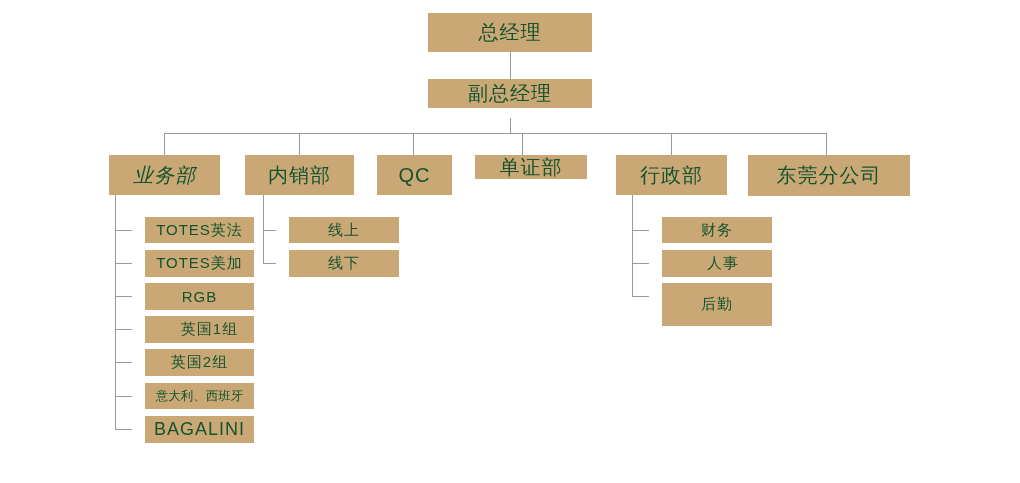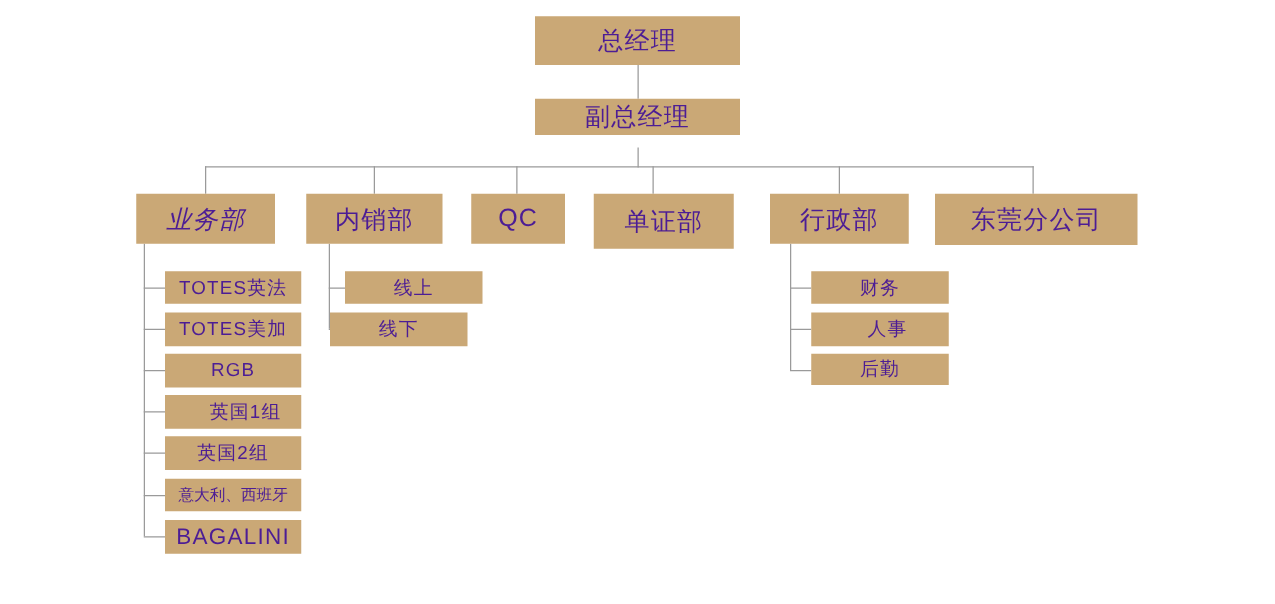--- a/index.html
+++ b/index.html
@@ -14,7 +14,7 @@
   .node {
     position: absolute;
     background: #CAA876;
-    color: #4c1d95;
+    color: #14532d;
     display: flex;
     align-items: center;
     justify-content: center;

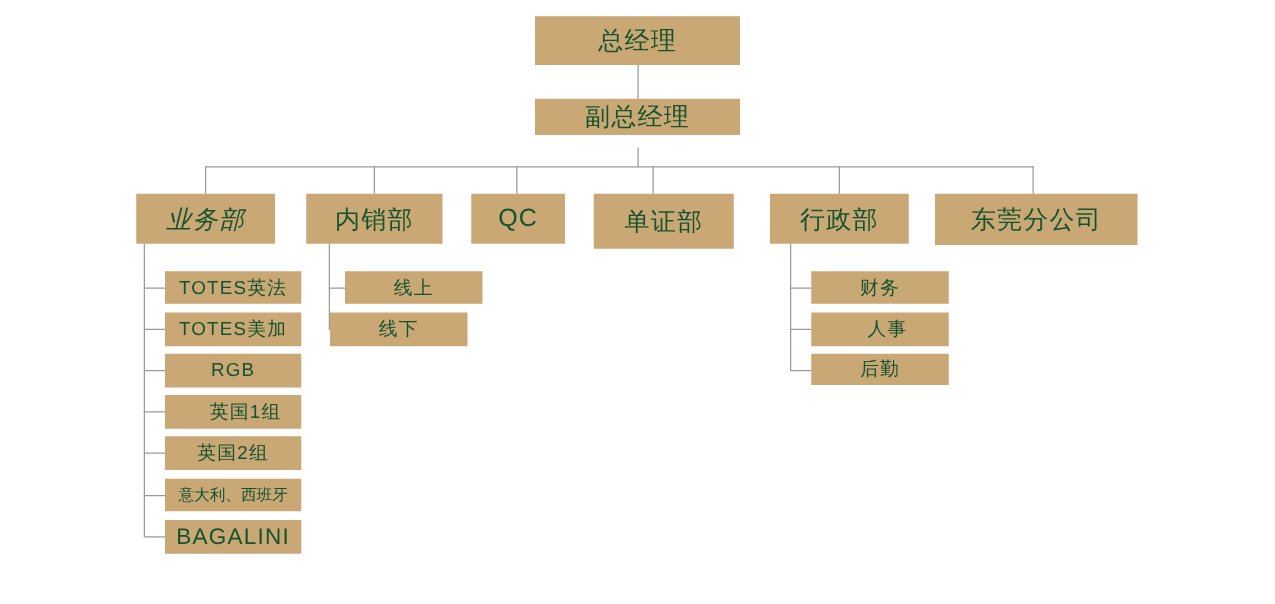--- a/index.html
+++ b/index.html
@@ -69,7 +69,7 @@
   <div class="node lvl" style="left:109px; top:155px; width:111px; height:40px;font-style:italic;">业务部</div>
   <div class="node lvl" style="left:245px; top:155px; width:109px; height:40px;text-align:right;">内销部</div>
   <div class="node lvl" style="left:377px; top:155px; width:75px; height:40px;">QC</div>
-  <div class="node lvl" style="left:475px; top:155px; width:112px; height:44px;">单证部</div>
+  <div class="node lvl" style="left:475px; top:155px; width:112px; height:24px;">单证部</div>
   <div class="node lvl" style="left:616px; top:155px; width:111px; height:40px;text-align:right;">行政部</div>
   <div class="node lvl" style="left:748px; top:155px; width:162px; height:41px;">东莞分公司</div>
 

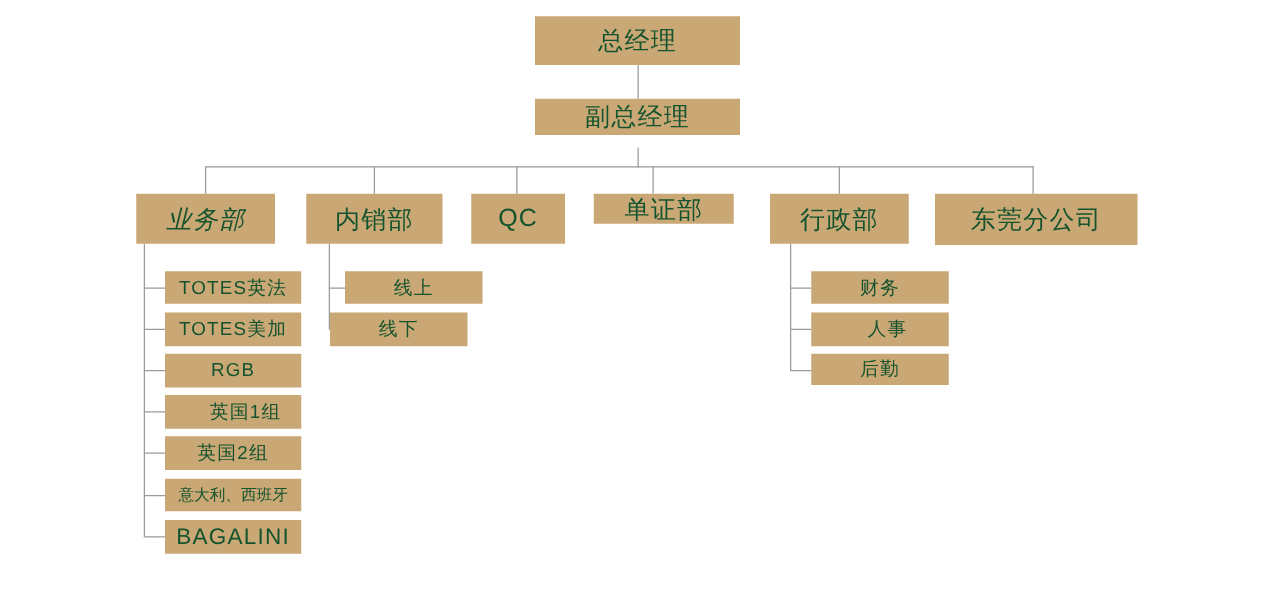--- a/index.html
+++ b/index.html
@@ -23,7 +23,7 @@
     white-space: nowrap;
   }
   .lvl  { font-size: 20px; letter-spacing: 1px; }
-  .sub  { font-size: 15px; letter-spacing: 1px; }
+  .sub  { font-size: 15px; letter-spacing: 1px; margin-left: 13px; }
   .sub-sm { font-size: 12.5px; letter-spacing: 0; }
   .sub-lg { font-size: 18px; letter-spacing: 1px; }
   .line { position: absolute; background: #9A9A9A; }

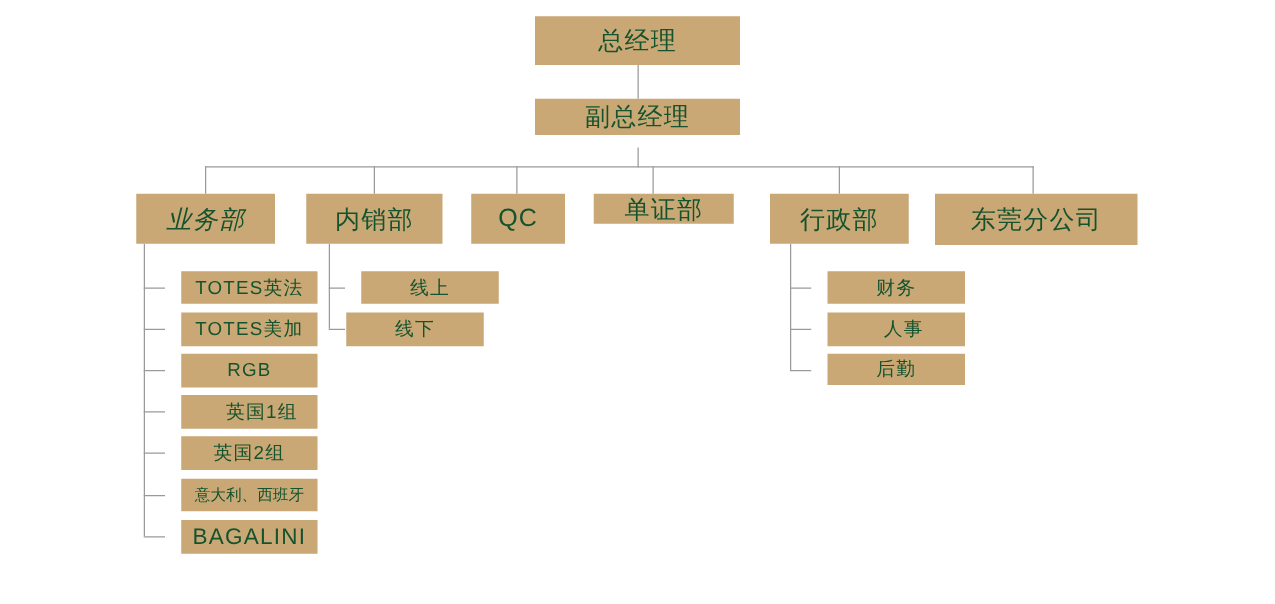--- a/index.html
+++ b/index.html
@@ -82,7 +82,7 @@
   <div class="node sub sub-lg" style="left:132px; top:416px; width:109px; height:27px;">BAGALINI</div>
 
   <div class="node sub" style="left:276px; top:217px; width:110px; height:26px;">线上</div>
-  <div class="node sub" style="left:264px; top:250px; width:110px; height:27px;">线下</div>
+  <div class="node sub" style="left:276px; top:250px; width:110px; height:27px;">线下</div>
 
   <div class="node sub" style="left:649px; top:217px; width:110px; height:26px;">财务</div>
   <div class="node sub" style="left:649px; top:250px; width:110px; height:27px;padding-left:12px;">人事</div>

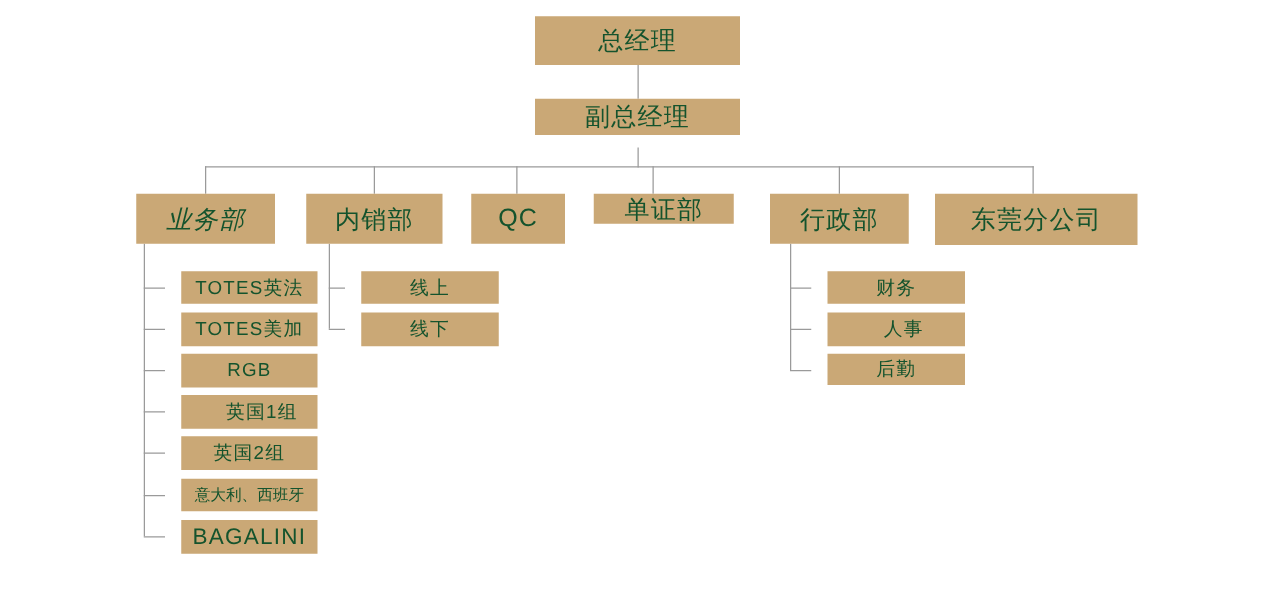--- a/index.html
+++ b/index.html
@@ -86,7 +86,7 @@
 
   <div class="node sub" style="left:649px; top:217px; width:110px; height:26px;">财务</div>
   <div class="node sub" style="left:649px; top:250px; width:110px; height:27px;padding-left:12px;">人事</div>
-  <div class="node sub" style="left:649px; top:283px; width:110px; height:25px;">后勤</div>
+  <div class="node sub" style="left:649px; top:283px; width:110px; height:43px;">后勤</div>
 
 </div>
 

